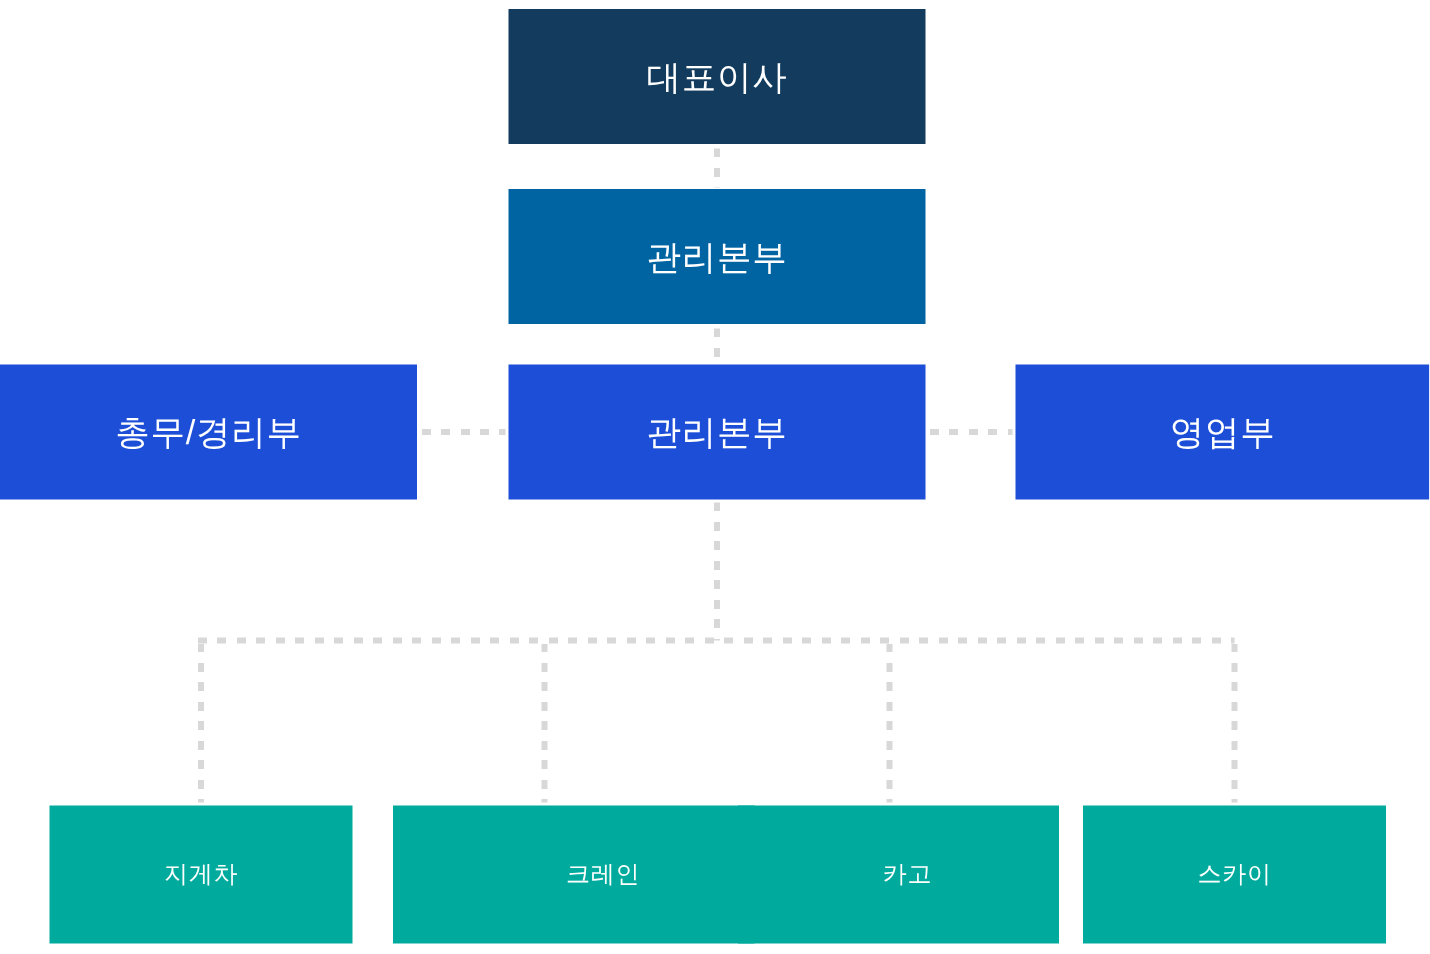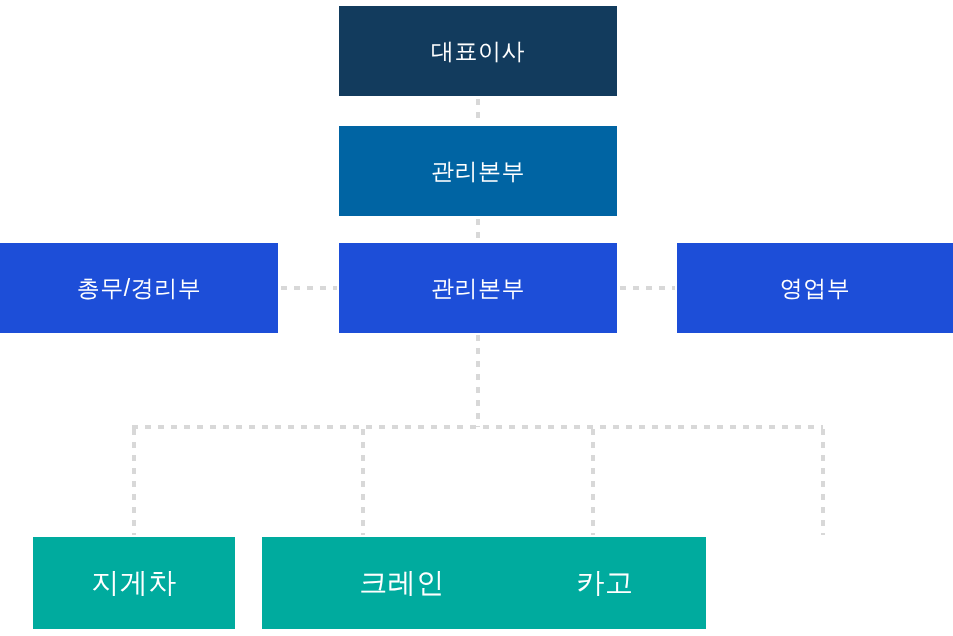--- a/index.html
+++ b/index.html
@@ -28,7 +28,7 @@
   .lvl1 { background: #123b5d; }
   .lvl2 { background: #0064a3; }
   .lvl3 { background: #1d4ed8; }
-  .lvl4 { background: #00ab9e; font-size: 28px; }
+  .lvl4 { background: #00ab9e; font-size: 16px; }
 
   
   .vline {

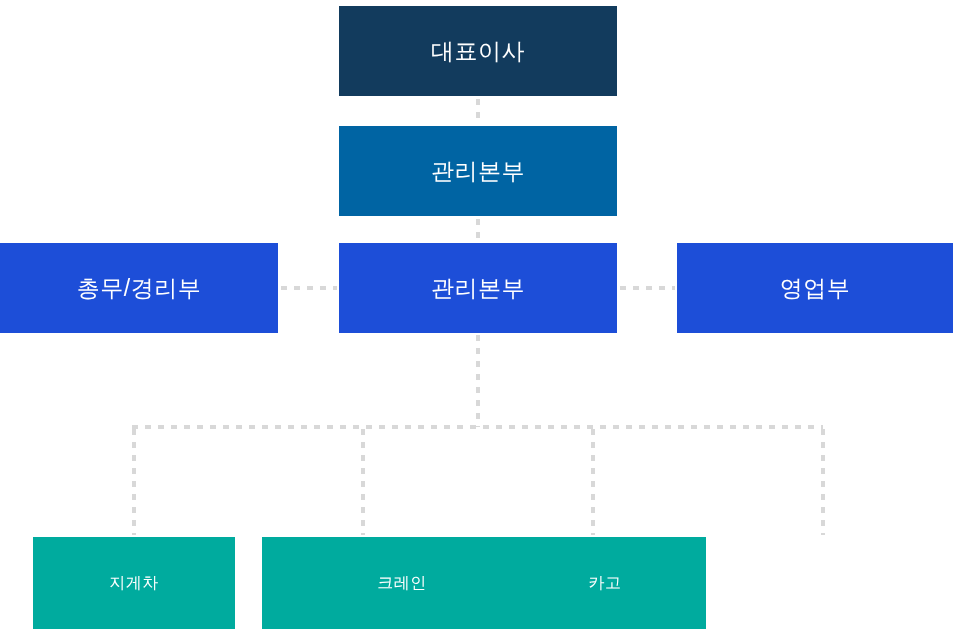--- a/index.html
+++ b/index.html
@@ -77,6 +77,7 @@
   <div class="node lvl4" style="left:33px; top:537px; width:202px; height:92px;">지게차</div>
   <div class="node lvl4" style="left:262px; top:537px; width:202px; height:92px;padding-left:39px;">크레인</div>
   <div class="node lvl4" style="left:492px; top:537px; width:202px; height:92px;padding-left:12px;">카고</div>
+  <div class="node lvl4" style="left:722px; top:537px; width:202px; height:92px;">스카이</div>
 
 </div>
 

